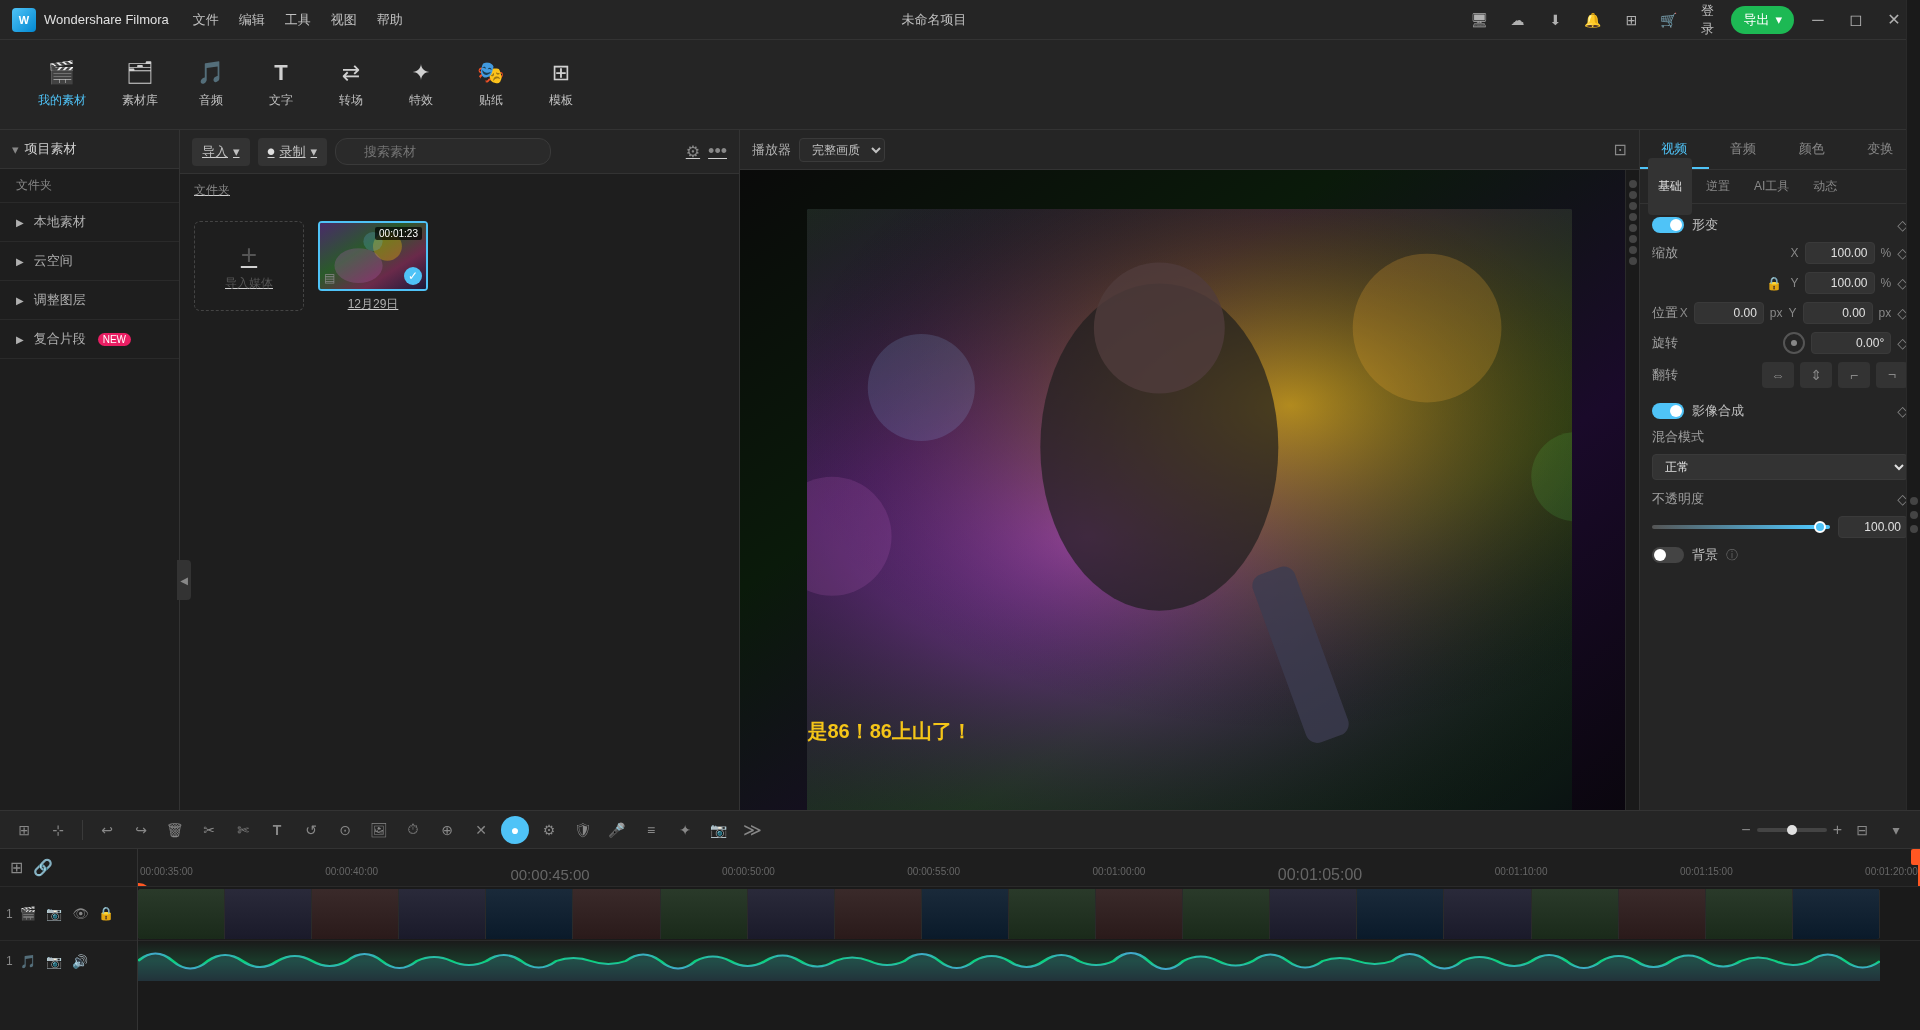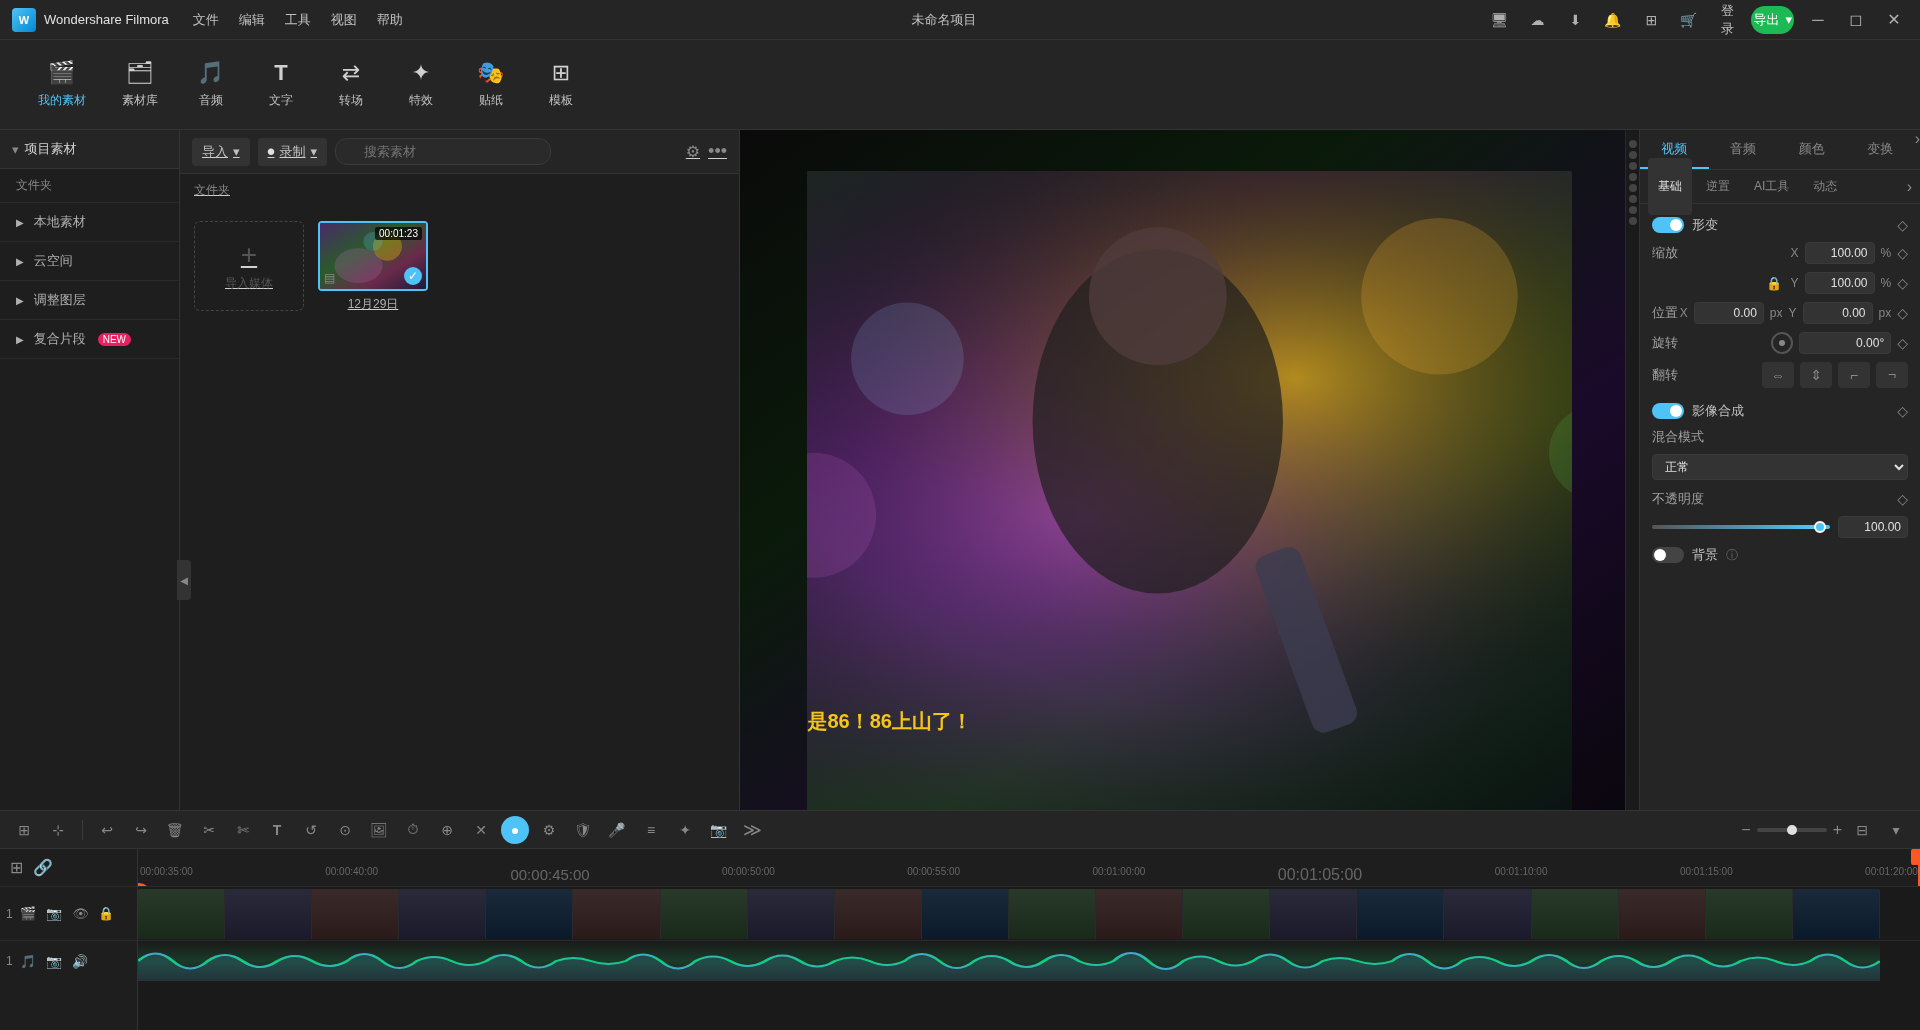--- a/index.html
+++ b/index.html
@@ -53,7 +53,7 @@
     #export-btn {
       background: #1db954;
       color: white; font-size: 13px;
-      padding: 5px 2px; border-radius: 20px;
+      padding: 5px 12px; border-radius: 20px;
       cursor: pointer; display: flex; align-items: center; gap: 6px;
       border: none;
     }

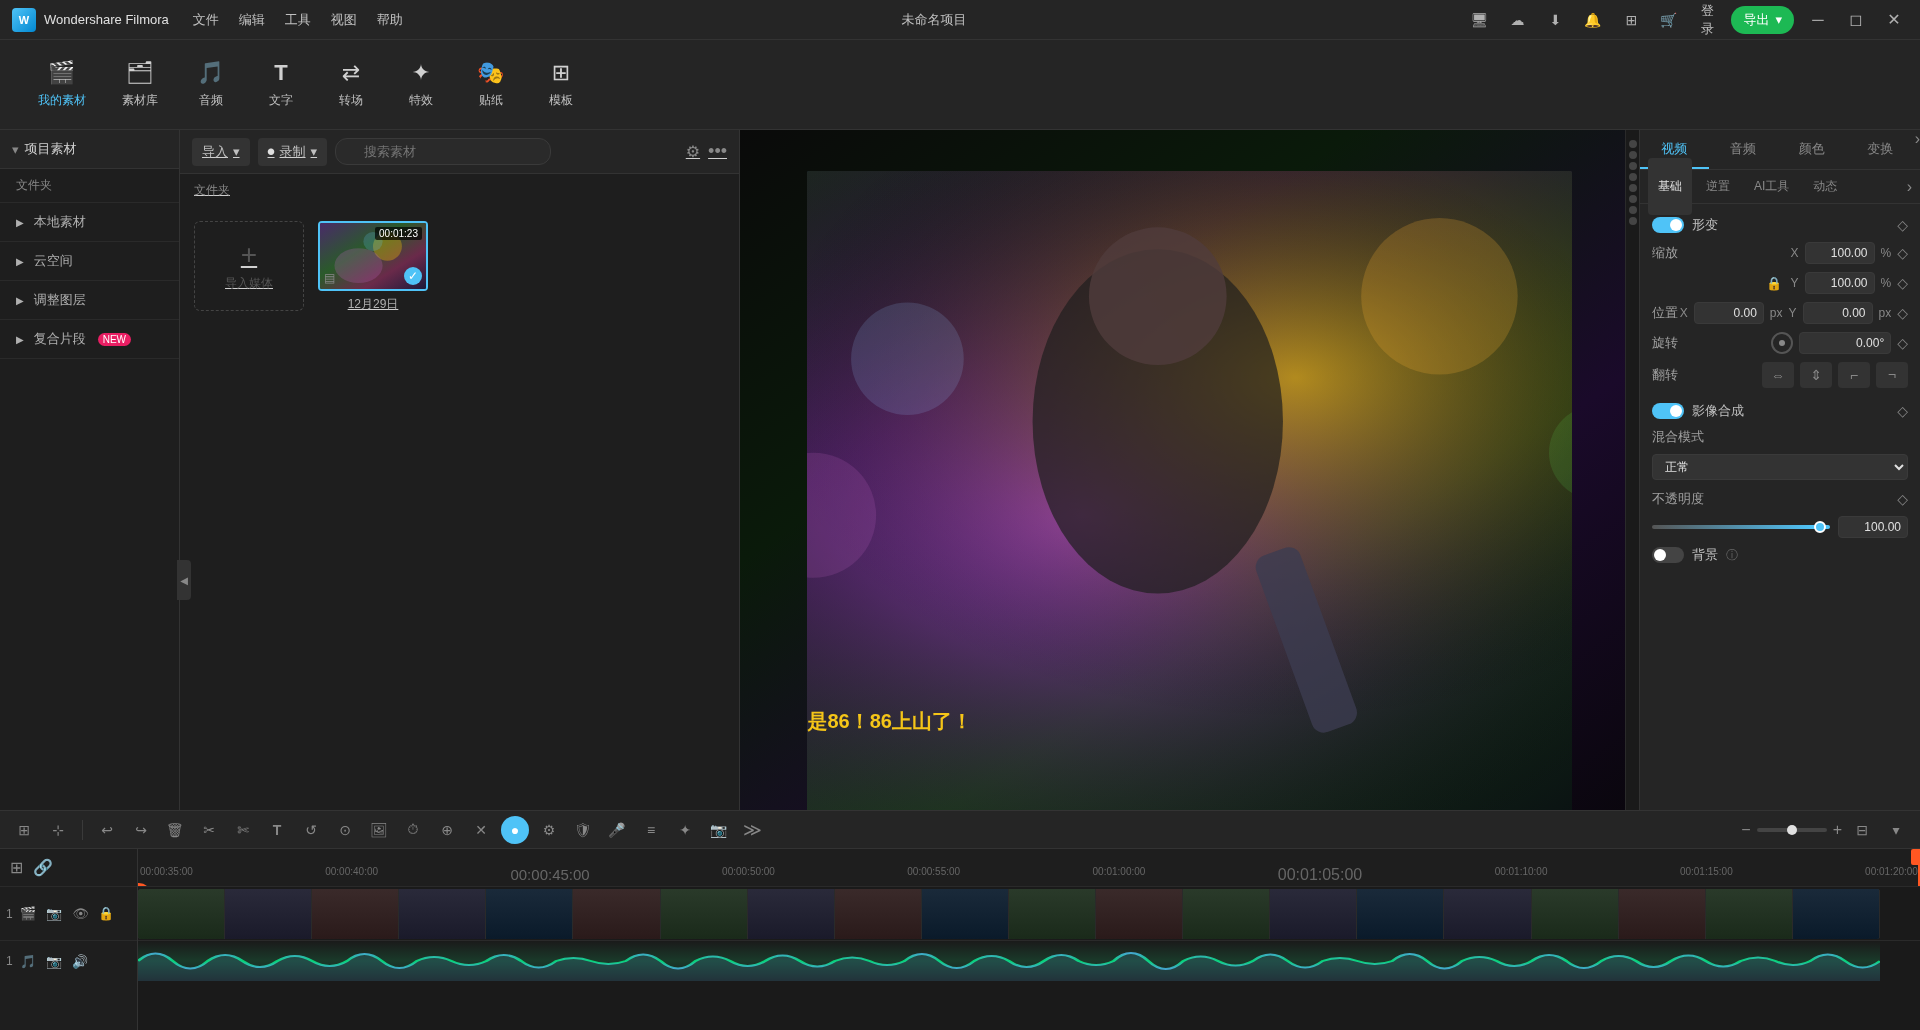--- a/index.html
+++ b/index.html
@@ -778,6 +778,19 @@
   </div>
 
   <div id="preview-panel">
+    <div id="preview-toolbar">
+      <span id="preview-label">播放器</span>
+      <select class="preview-quality-select">
+        <option>完整画质</option>
+      </select>
+      <span class="preview-toolbar-icon">⊡</span>
+
+      <div style="position:absolute;right:0;top:0;width:14px;height:100%;display:flex;flex-direction:column;justify-content:center;background:#1a1a1a;border-left:1px solid #2a2a2a;">
+        <div class="scroll-dot"></div>
+        <div class="scroll-dot"></div>
+        <div class="scroll-dot"></div>
+      </div>
+    </div>
     <div id="preview-video">
       <div id="video-bg"></div>
       <div id="video-content">

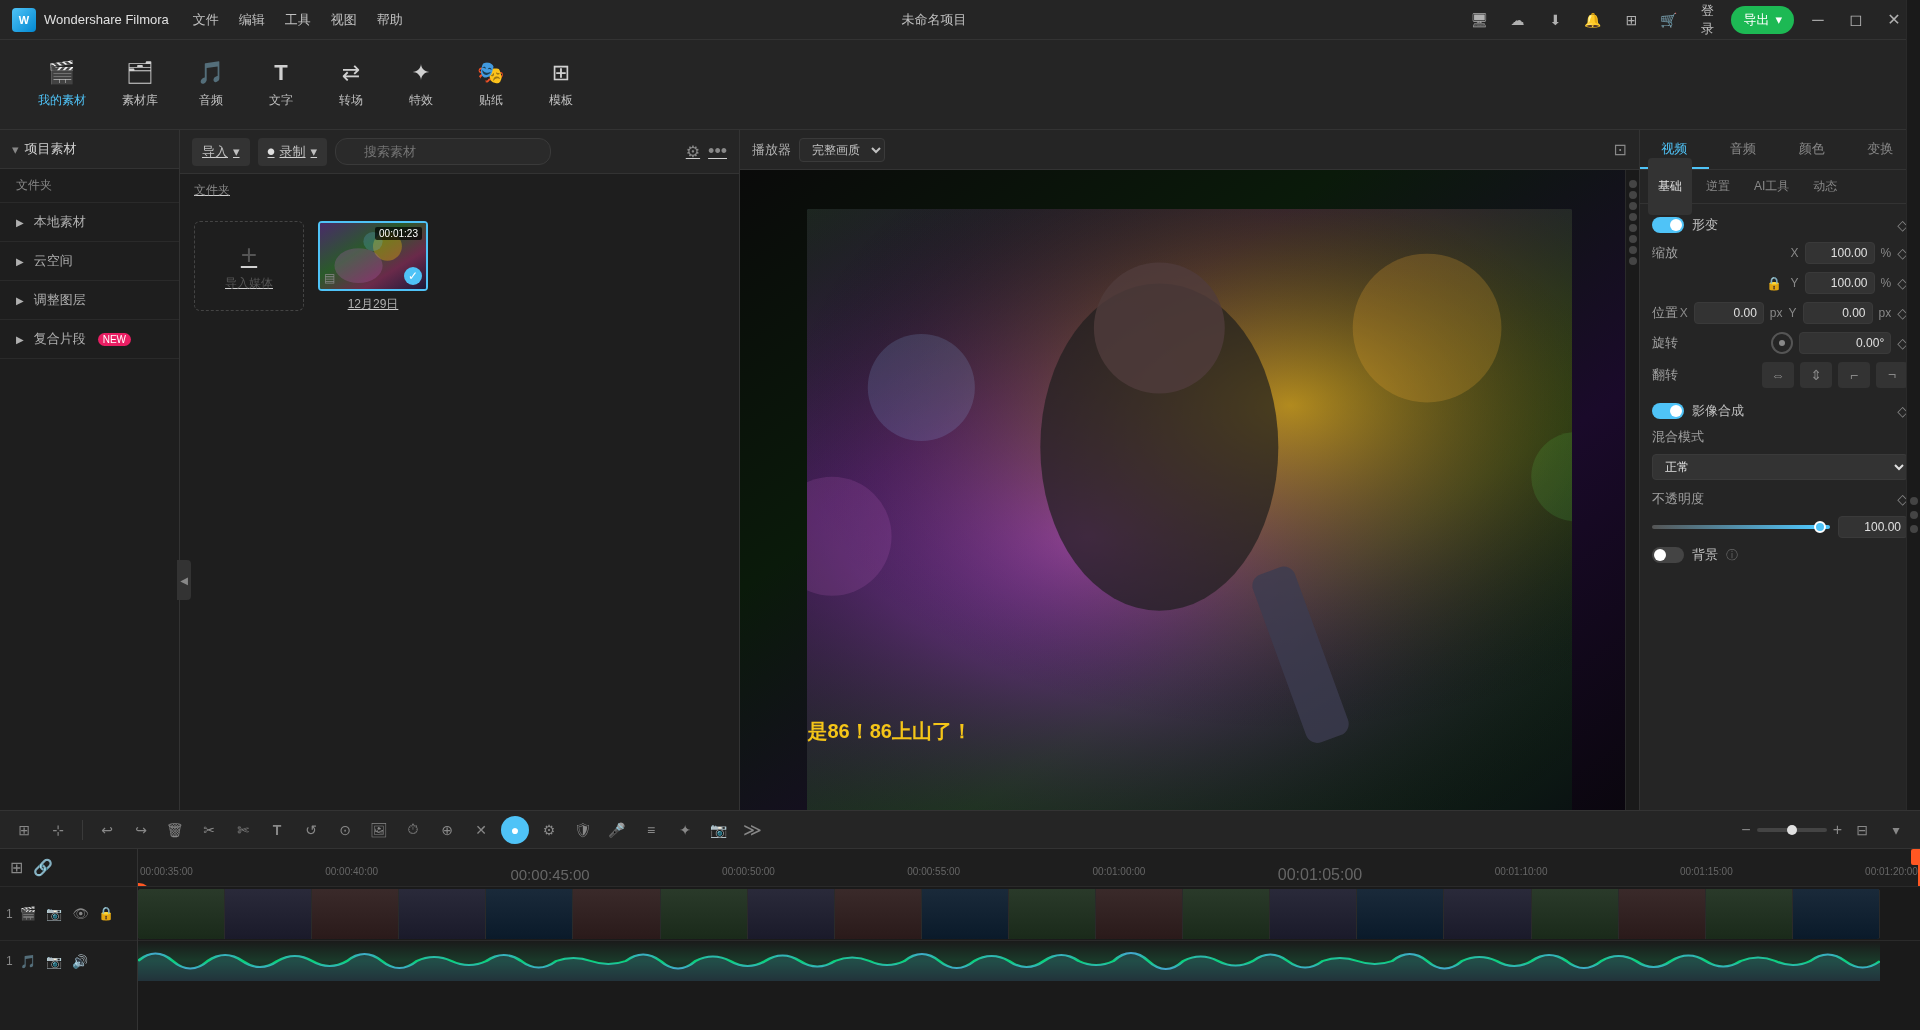--- a/index.html
+++ b/index.html
@@ -934,7 +934,7 @@
             <div class="rotation-circle">
               <div class="rotation-dot"></div>
             </div>
-            <input class="value-input" style="width: 92px;" value="0.00°">
+            <input class="value-input" style="width: 80px;" value="0.00°">
             <span class="diamond-icon">◇</span>
           </div>
         </div>

